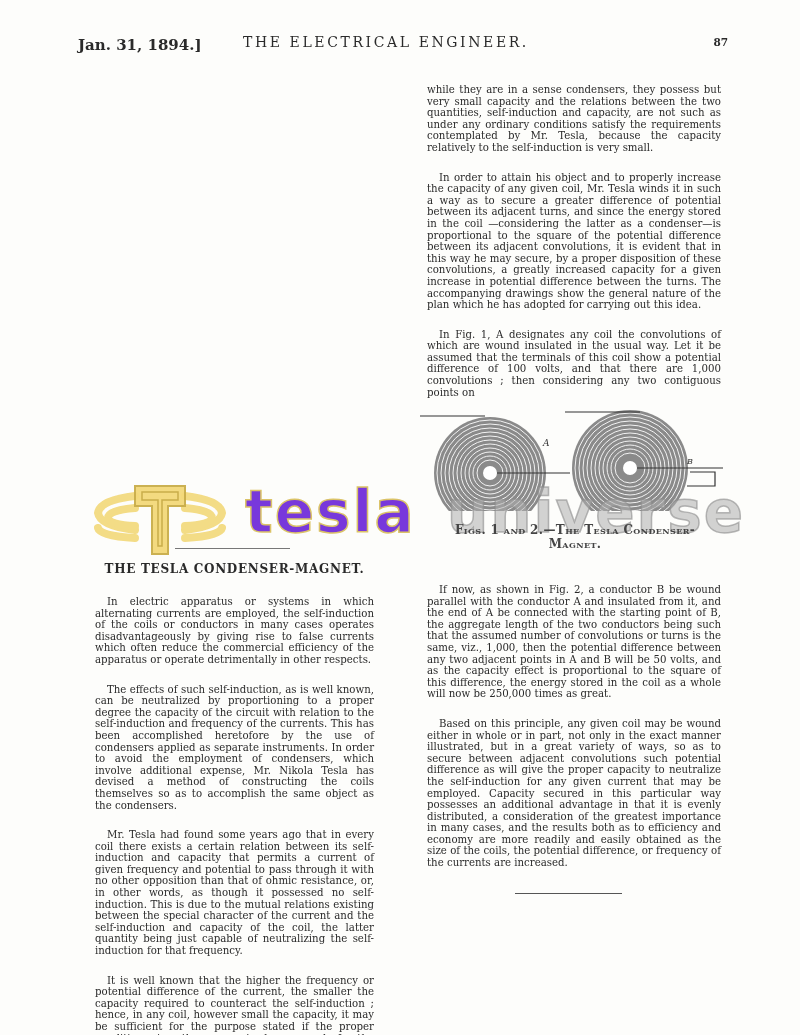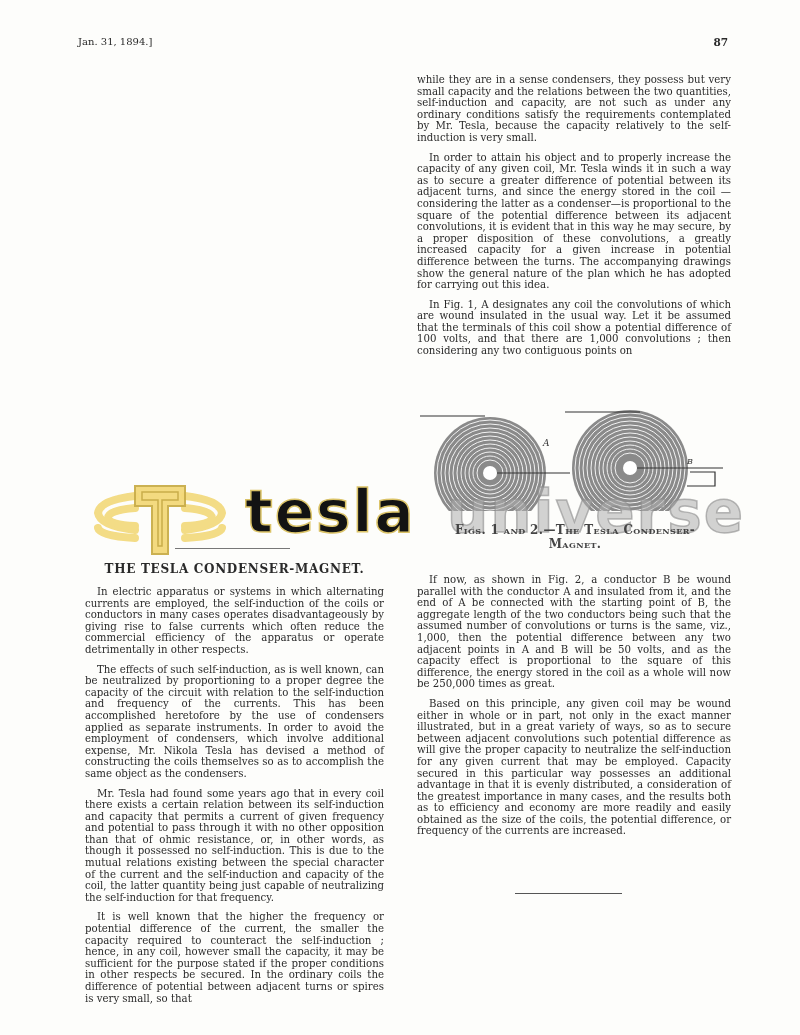--- a/index.html
+++ b/index.html
@@ -8,7 +8,7 @@
     font-family: "DejaVu Serif", "Liberation Serif", serif; color: #2a2a2a;
   }
   .header { position: absolute; top: 36px; left: 78px; width: 650px; height: 18px; }
-  .hdr-date { position: absolute; left: 0; top: 0; font-size: 10px; font-weight: normal; }
+  .hdr-date { position: absolute; left: 0; top: 0; font-size: 15px; font-weight: bold; }
   .hdr-title { position: absolute; left: 165px; top: -2px; font-size: 14px; letter-spacing: 2.6px; }
   .hdr-page { position: absolute; right: 0; top: 0; font-size: 10.5px; font-weight: bold; text-align: center; }
 

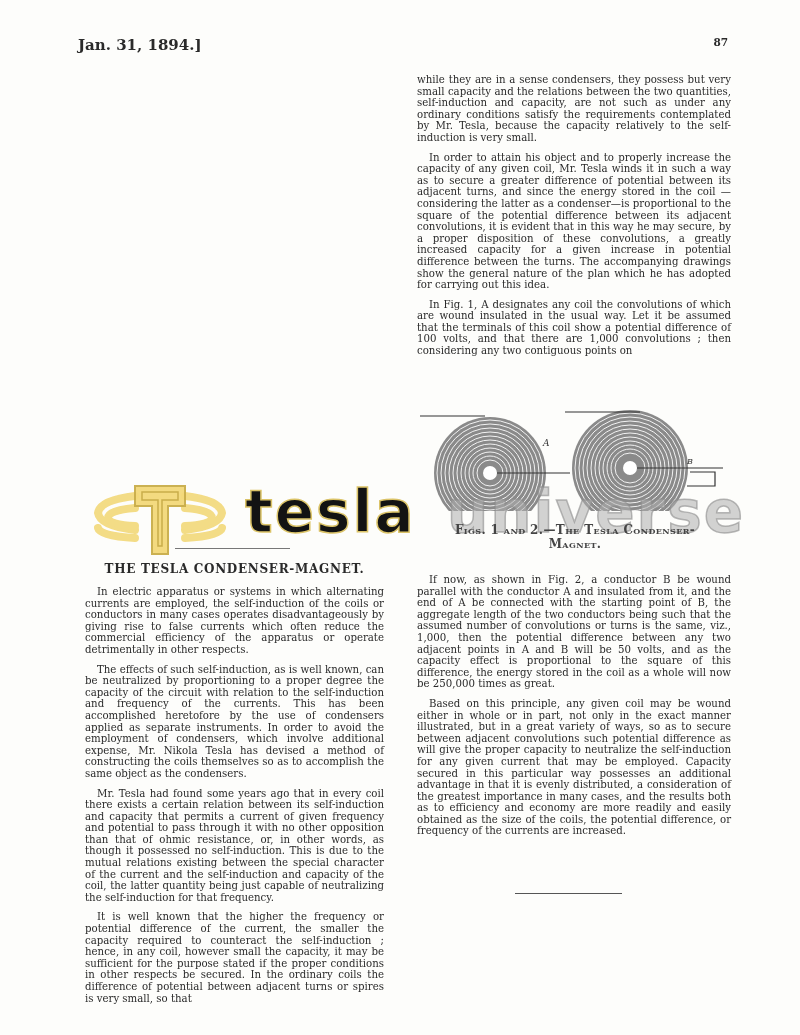--- a/index.html
+++ b/index.html
@@ -45,6 +45,7 @@
 
 <div class="header">
   <span class="hdr-date">Jan. 31, 1894.]</span>
+  <span class="hdr-title">THE ELECTRICAL ENGINEER.</span>
   <span class="hdr-page">87</span>
 </div>
 

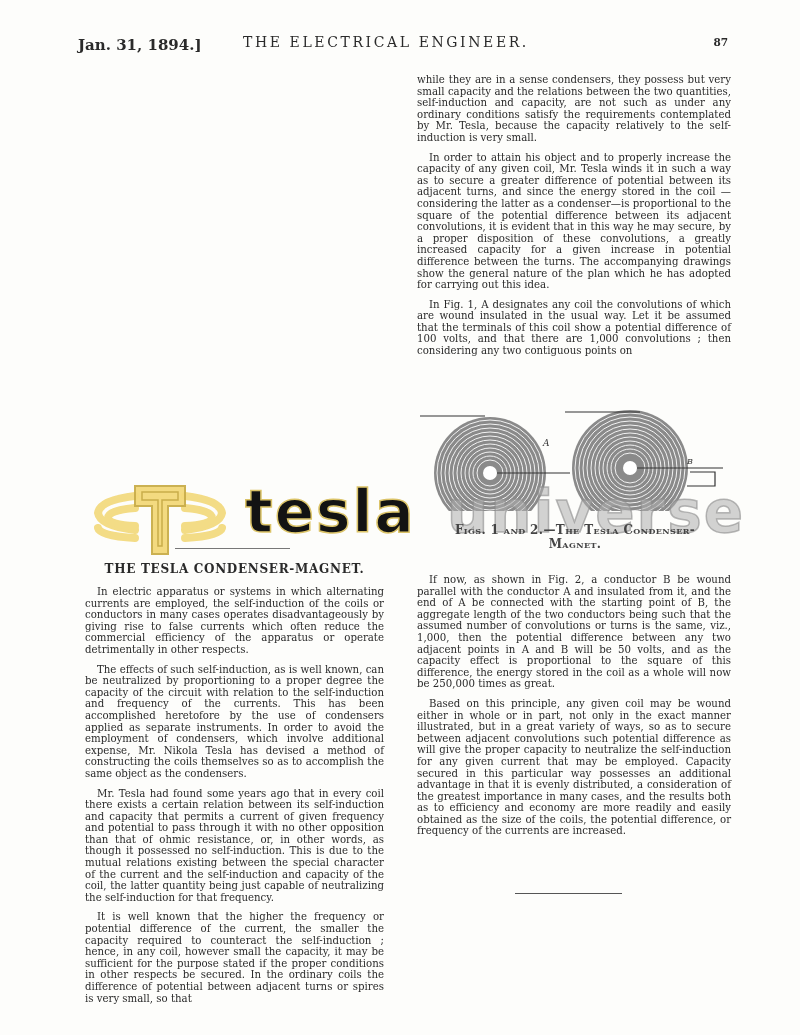--- a/index.html
+++ b/index.html
@@ -13,7 +13,7 @@
   .hdr-page { position: absolute; right: 0; top: 0; font-size: 10.5px; font-weight: bold; text-align: center; }
 
   .col { position: absolute; font-size: 10.2px; line-height: 11.6px; text-align: justify; }
-  .col p { margin: 8px; text-indent: 12px; }
+  .col p { margin: 18px; text-indent: 12px; }
   .col p.noindent { text-indent: 0; }
   .col-right-top { left: 409px; top: 66px; width: 330px; }
   .col-left { left: 77px; top: 578px; width: 315px; }

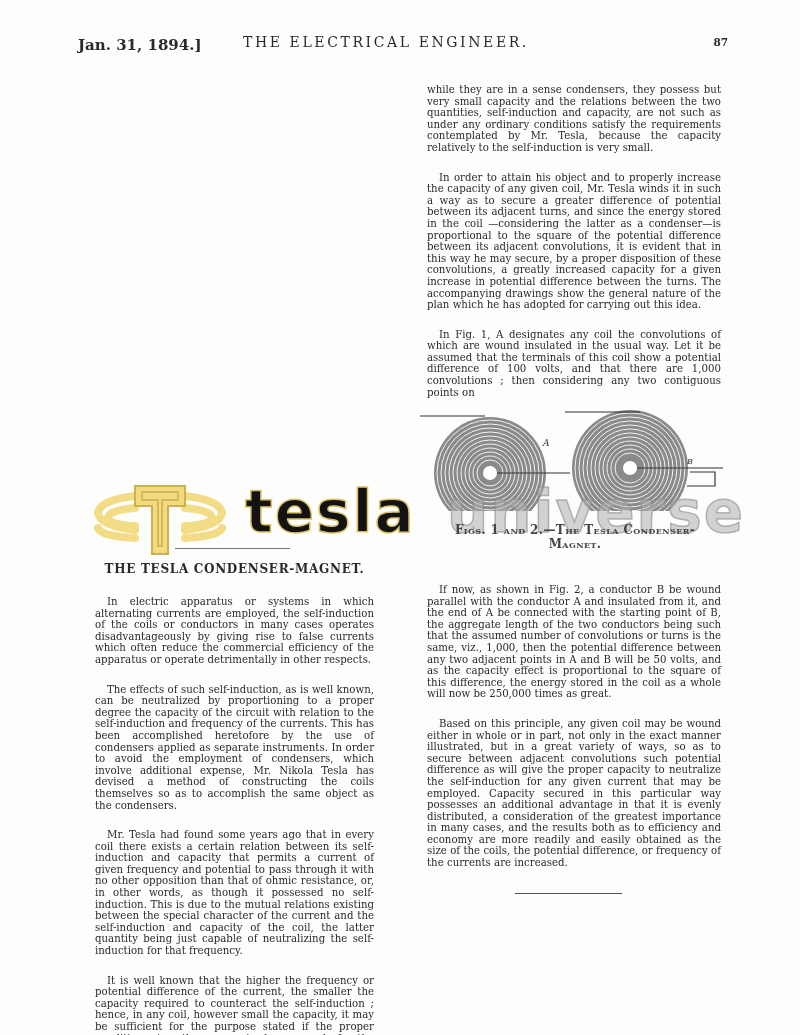--- a/index.html
+++ b/index.html
@@ -37,7 +37,7 @@
     position: absolute; top: 4px; font-family: "DejaVu Sans", sans-serif; font-size: 58px;
     letter-spacing: 2px; line-height: 60px; font-weight: bold;
   }
-  .wm-tesla { left: 155px; color: #000000; -webkit-text-stroke: 1.5px #d9bf5c; opacity: 0.92; }
+  .wm-tesla { left: 155px; color: #6d28d9; -webkit-text-stroke: 1.5px #d9bf5c; opacity: 0.92; }
   .wm-universe { left: 357px; color: rgba(175,175,175,0.55); -webkit-text-stroke: 1.5px rgba(140,140,140,0.6); }
 </style>
 </head>

